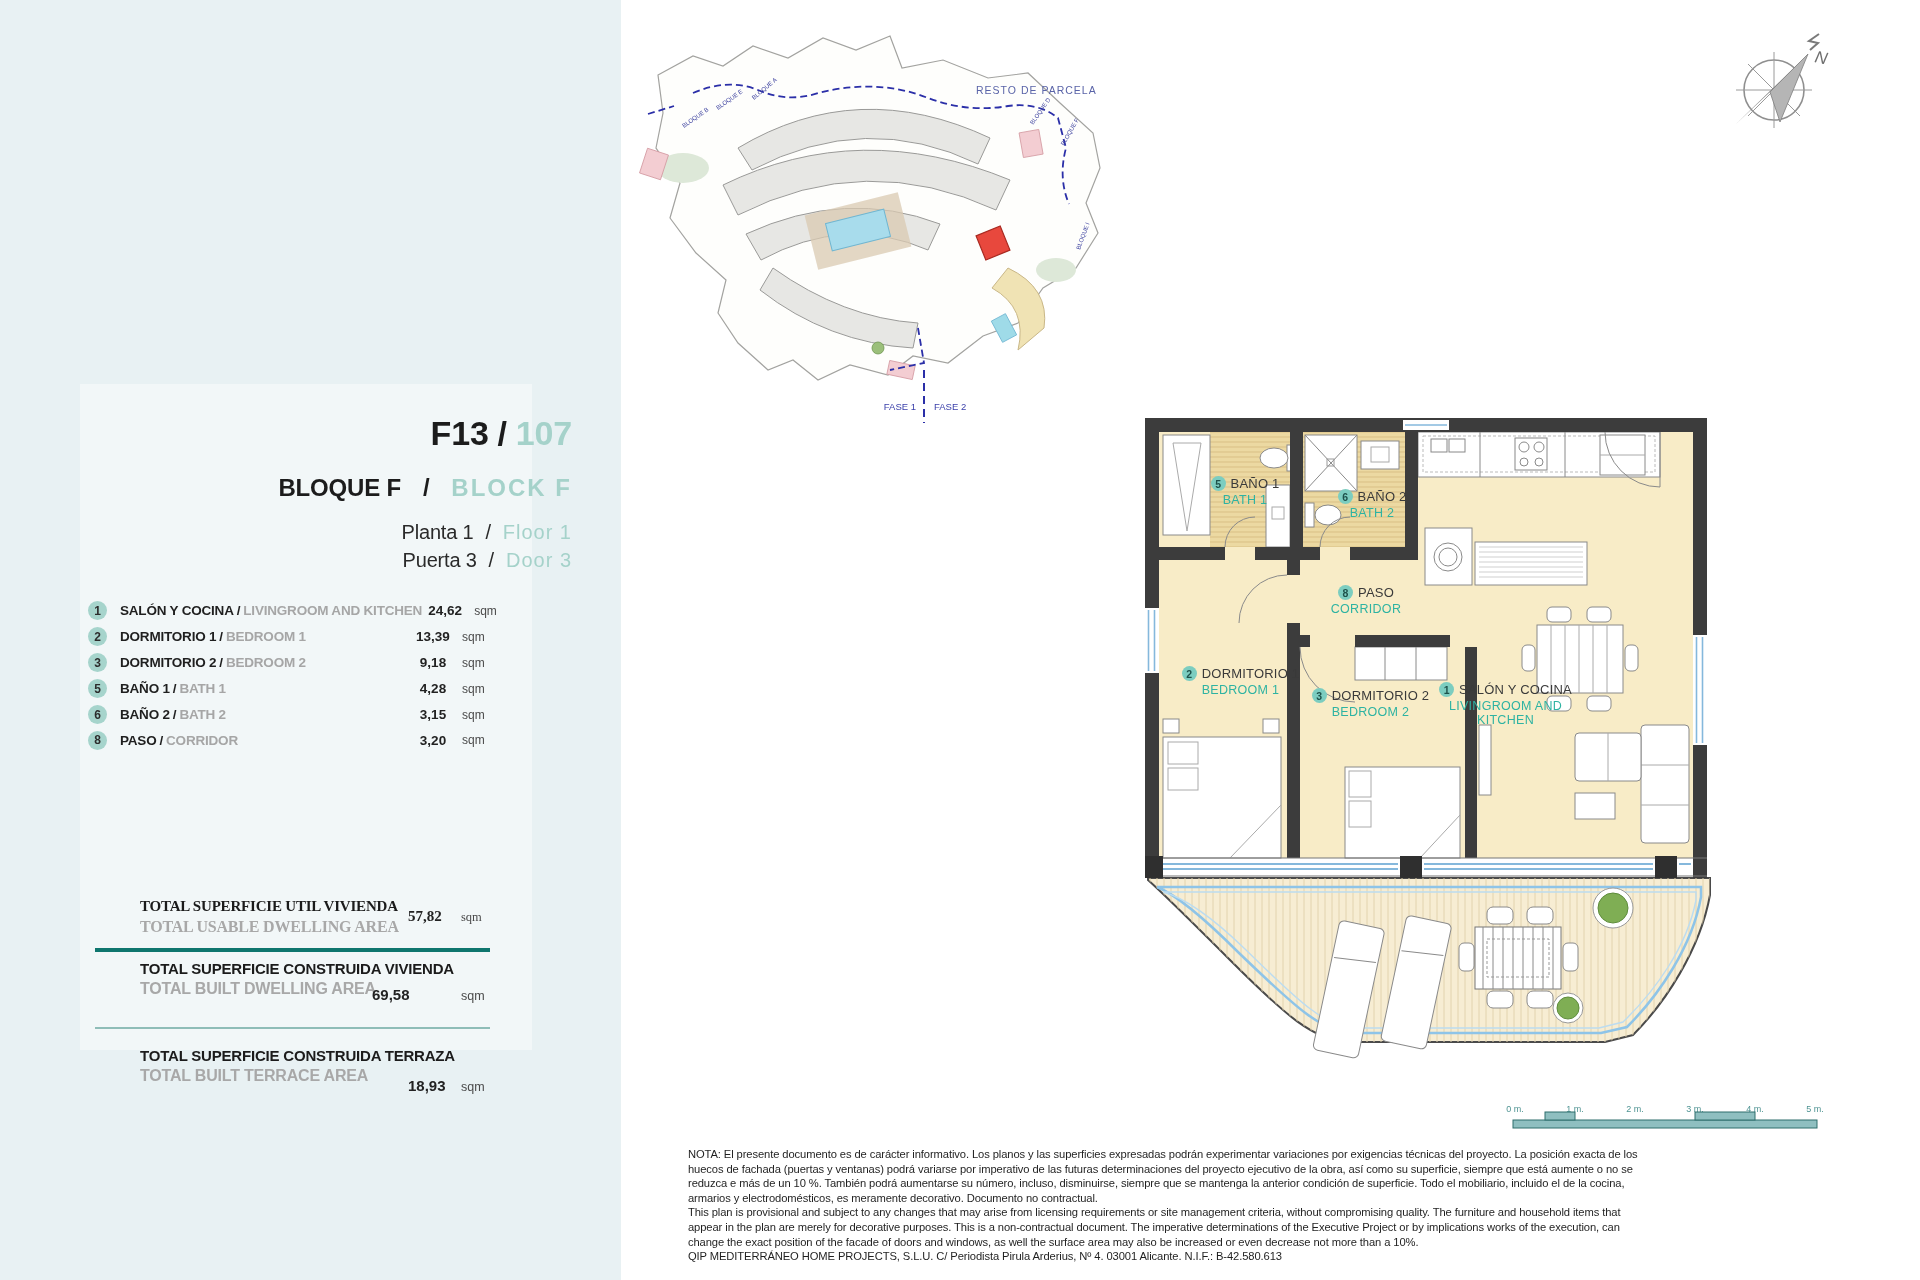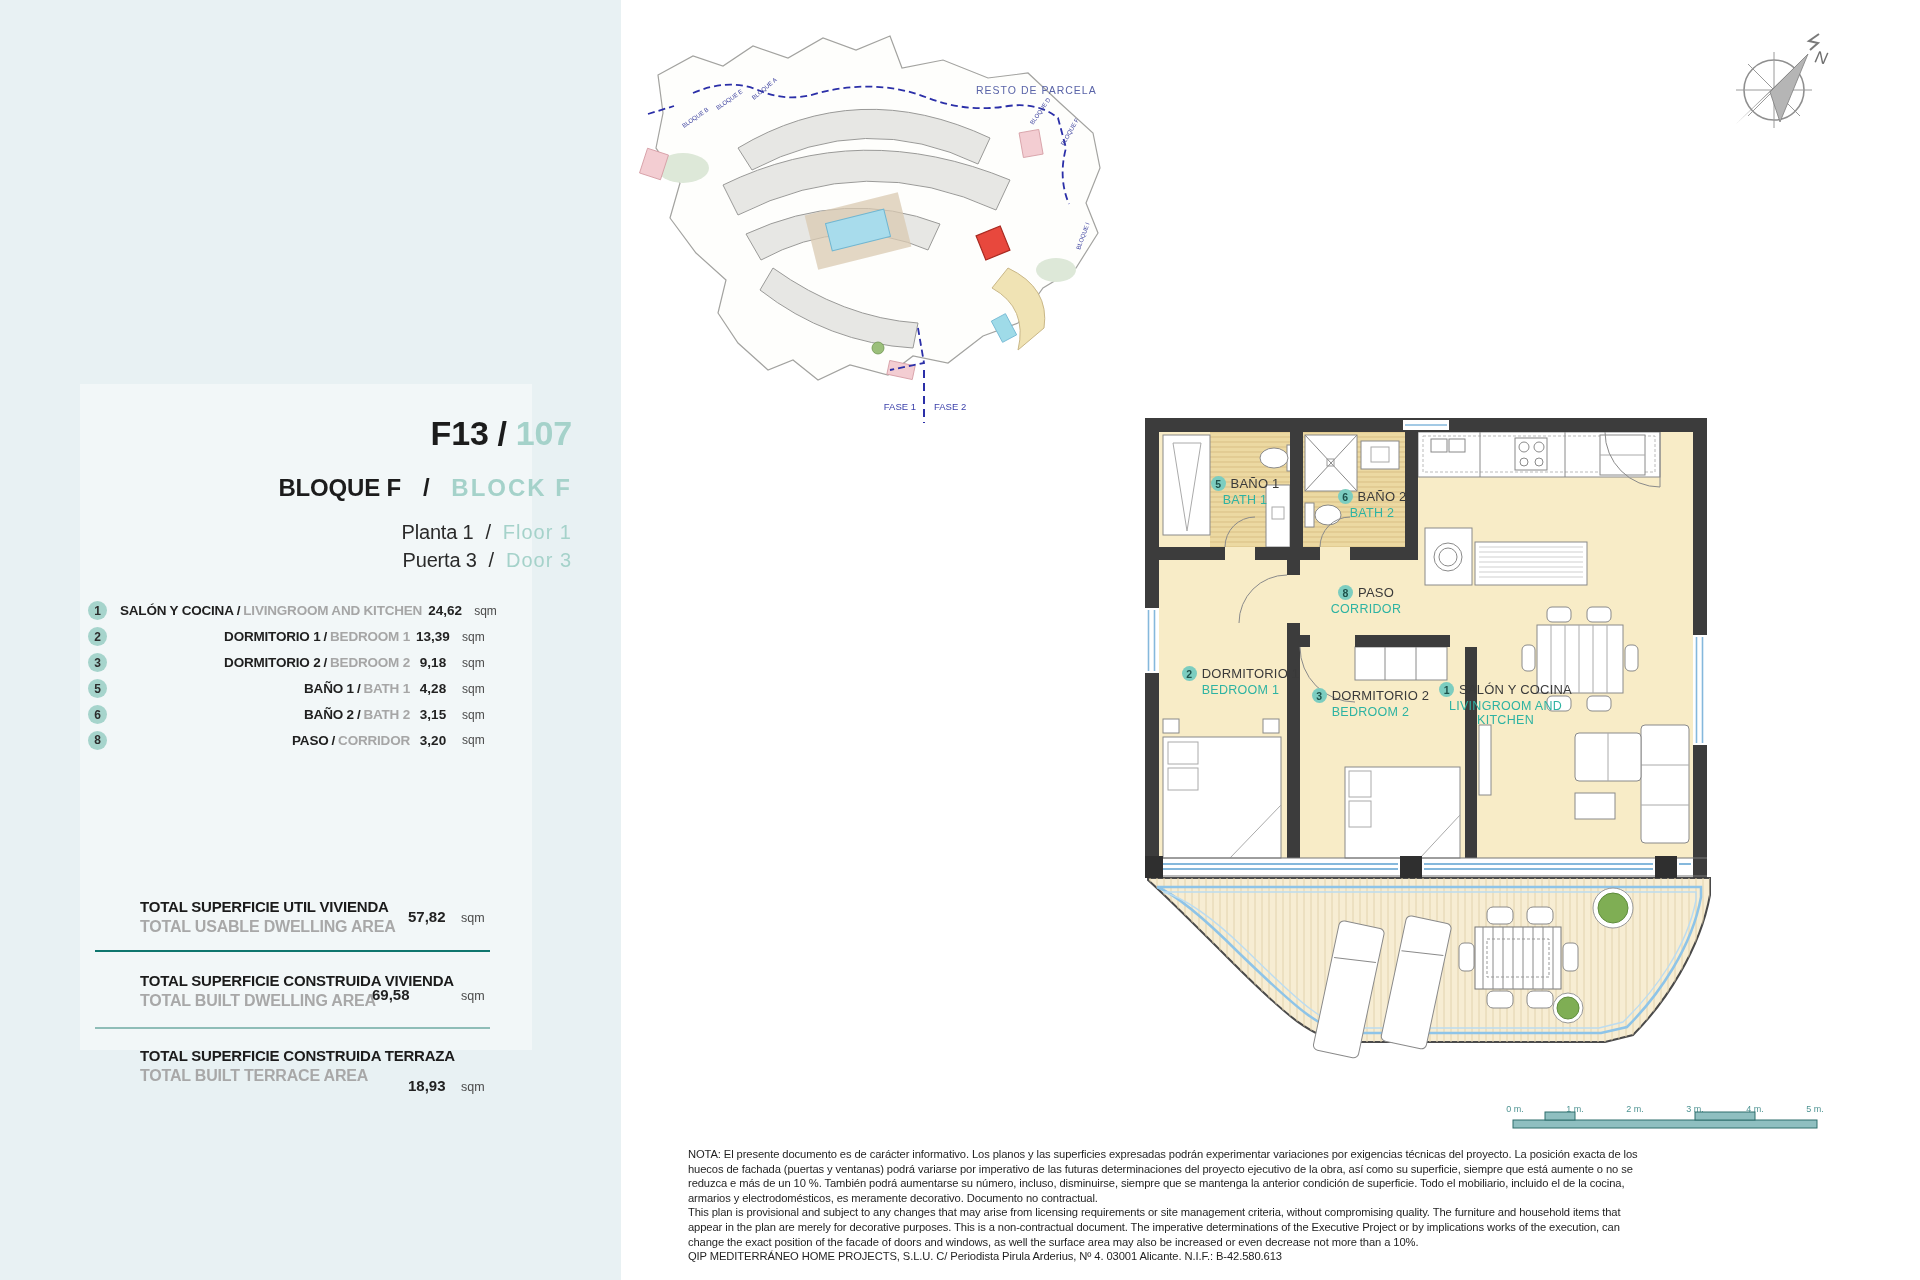--- a/index.html
+++ b/index.html
@@ -27,7 +27,7 @@
   .room-row { display:flex; align-items:center; height:25.9px; }
   .badge { flex:0 0 auto; width:19px; height:19px; border-radius:50%; background:#a6d4cc; color:#2d2d2d;
            font-size:12px; font-weight:bold; display:flex; align-items:center; justify-content:center; margin-right:13px; }
-  .room-name { flex:1 1 auto; font-size:13.5px; font-weight:bold; color:#1f1f1f; white-space:nowrap; letter-spacing:-0.2px;text-align:right; }
+  .room-name { flex:1 1 auto; font-size:13.5px; font-weight:bold; color:#1f1f1f; white-space:nowrap; letter-spacing:-0.2px; }
   .room-name .sep { margin:0 3px; }
   .room-name .en { color:#a6a6a6; }
   .room-area { flex:0 0 auto; width:46px; text-align:center; font-size:13.5px; font-weight:600; color:#222; }

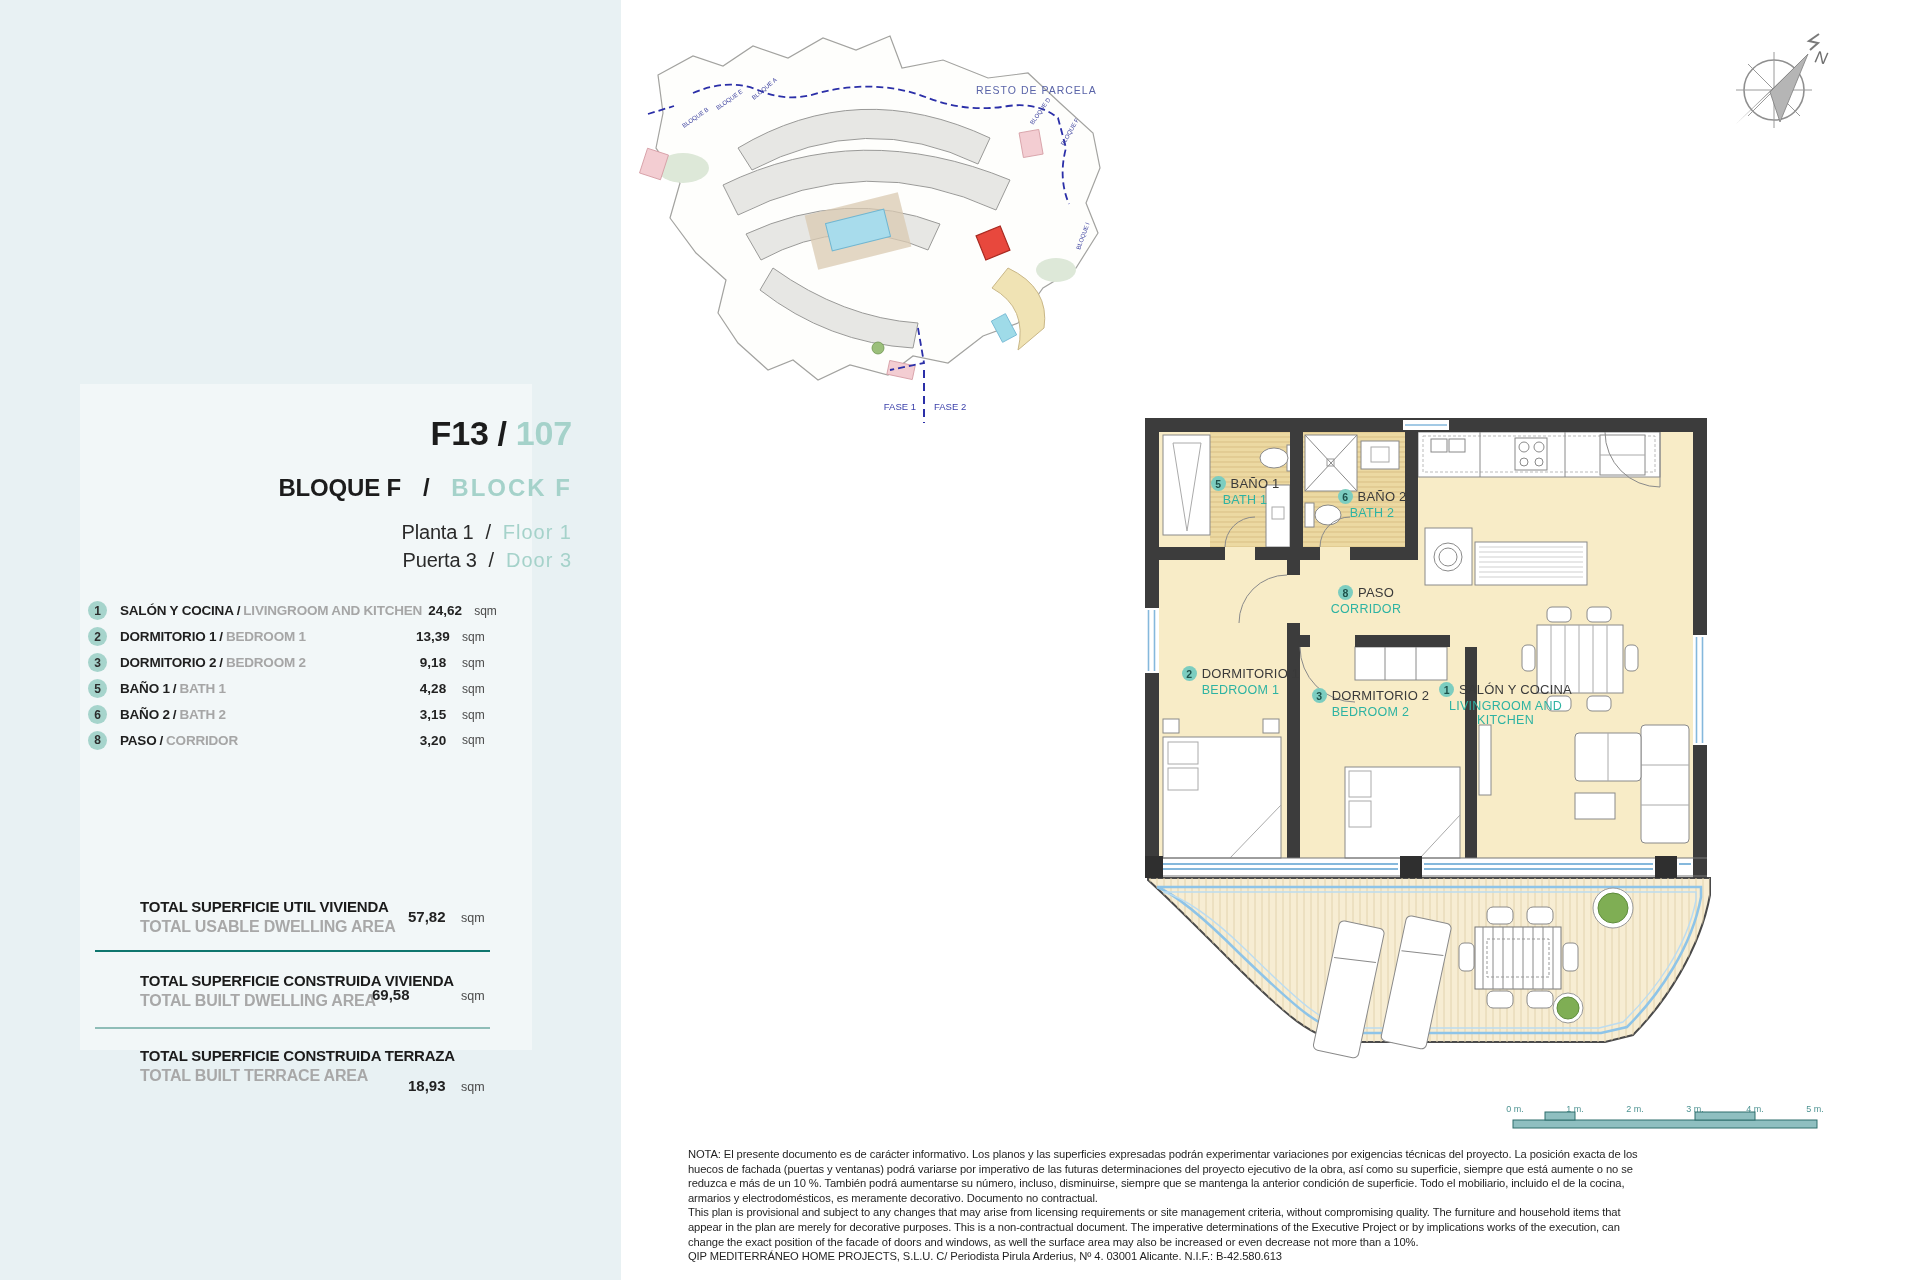--- a/index.html
+++ b/index.html
@@ -36,7 +36,7 @@
   
   .totals { position:absolute; left:95px; top:890px; width:395px; }
   .total-block { position:relative; }
-  .tb-1 { height:62px; padding-top:8px;  border-bottom:2px solid #0f766e; }
+  .tb-1 { height:62px; padding-top:8px;  border-bottom:4px solid #0f766e;font-family:Liberation Serif, serif; }
   .tb-2 { height:77px; padding-top:20px; border-bottom:2px solid #8fbdb8; }
   .tb-3 { height:71px; padding-top:18px; }
   .total-es { font-size:15px; font-weight:bold; color:#1b1b1b; letter-spacing:-0.2px; white-space:nowrap; padding-left:45px; }

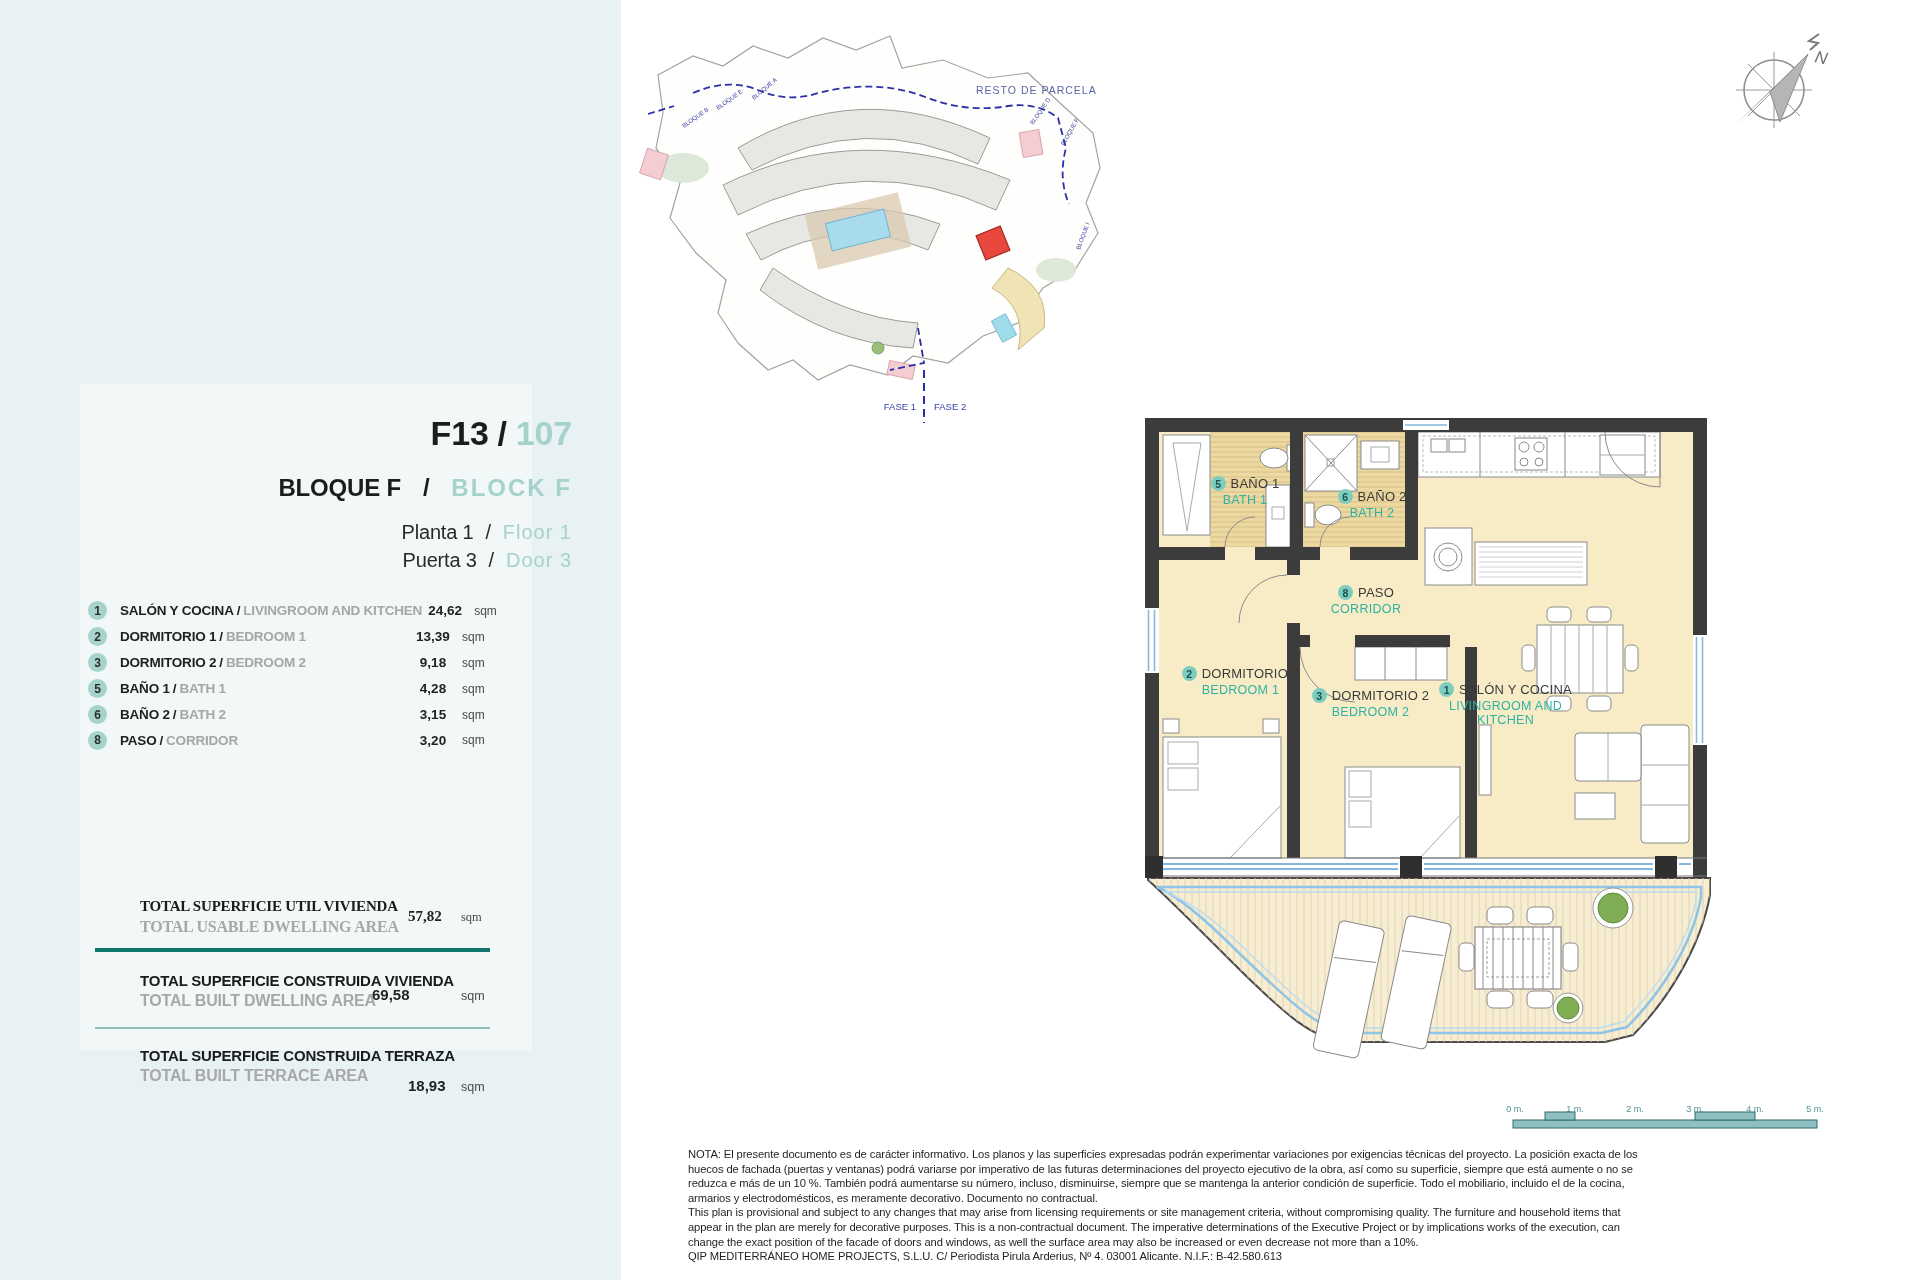--- a/index.html
+++ b/index.html
@@ -37,7 +37,7 @@
   .totals { position:absolute; left:95px; top:890px; width:395px; }
   .total-block { position:relative; }
   .tb-1 { height:62px; padding-top:8px;  border-bottom:4px solid #0f766e;font-family:Liberation Serif, serif; }
-  .tb-2 { height:77px; padding-top:20px; border-bottom:2px solid #8fbdb8; }
+  .tb-2 { height:77px; padding-top:8px; border-bottom:2px solid #8fbdb8; }
   .tb-3 { height:71px; padding-top:18px; }
   .total-es { font-size:15px; font-weight:bold; color:#1b1b1b; letter-spacing:-0.2px; white-space:nowrap; padding-left:45px; }
   .total-en { font-size:16px; font-weight:bold; color:#a8a8a8; letter-spacing:-0.2px; white-space:nowrap; padding-left:45px; margin-top:3px; }

